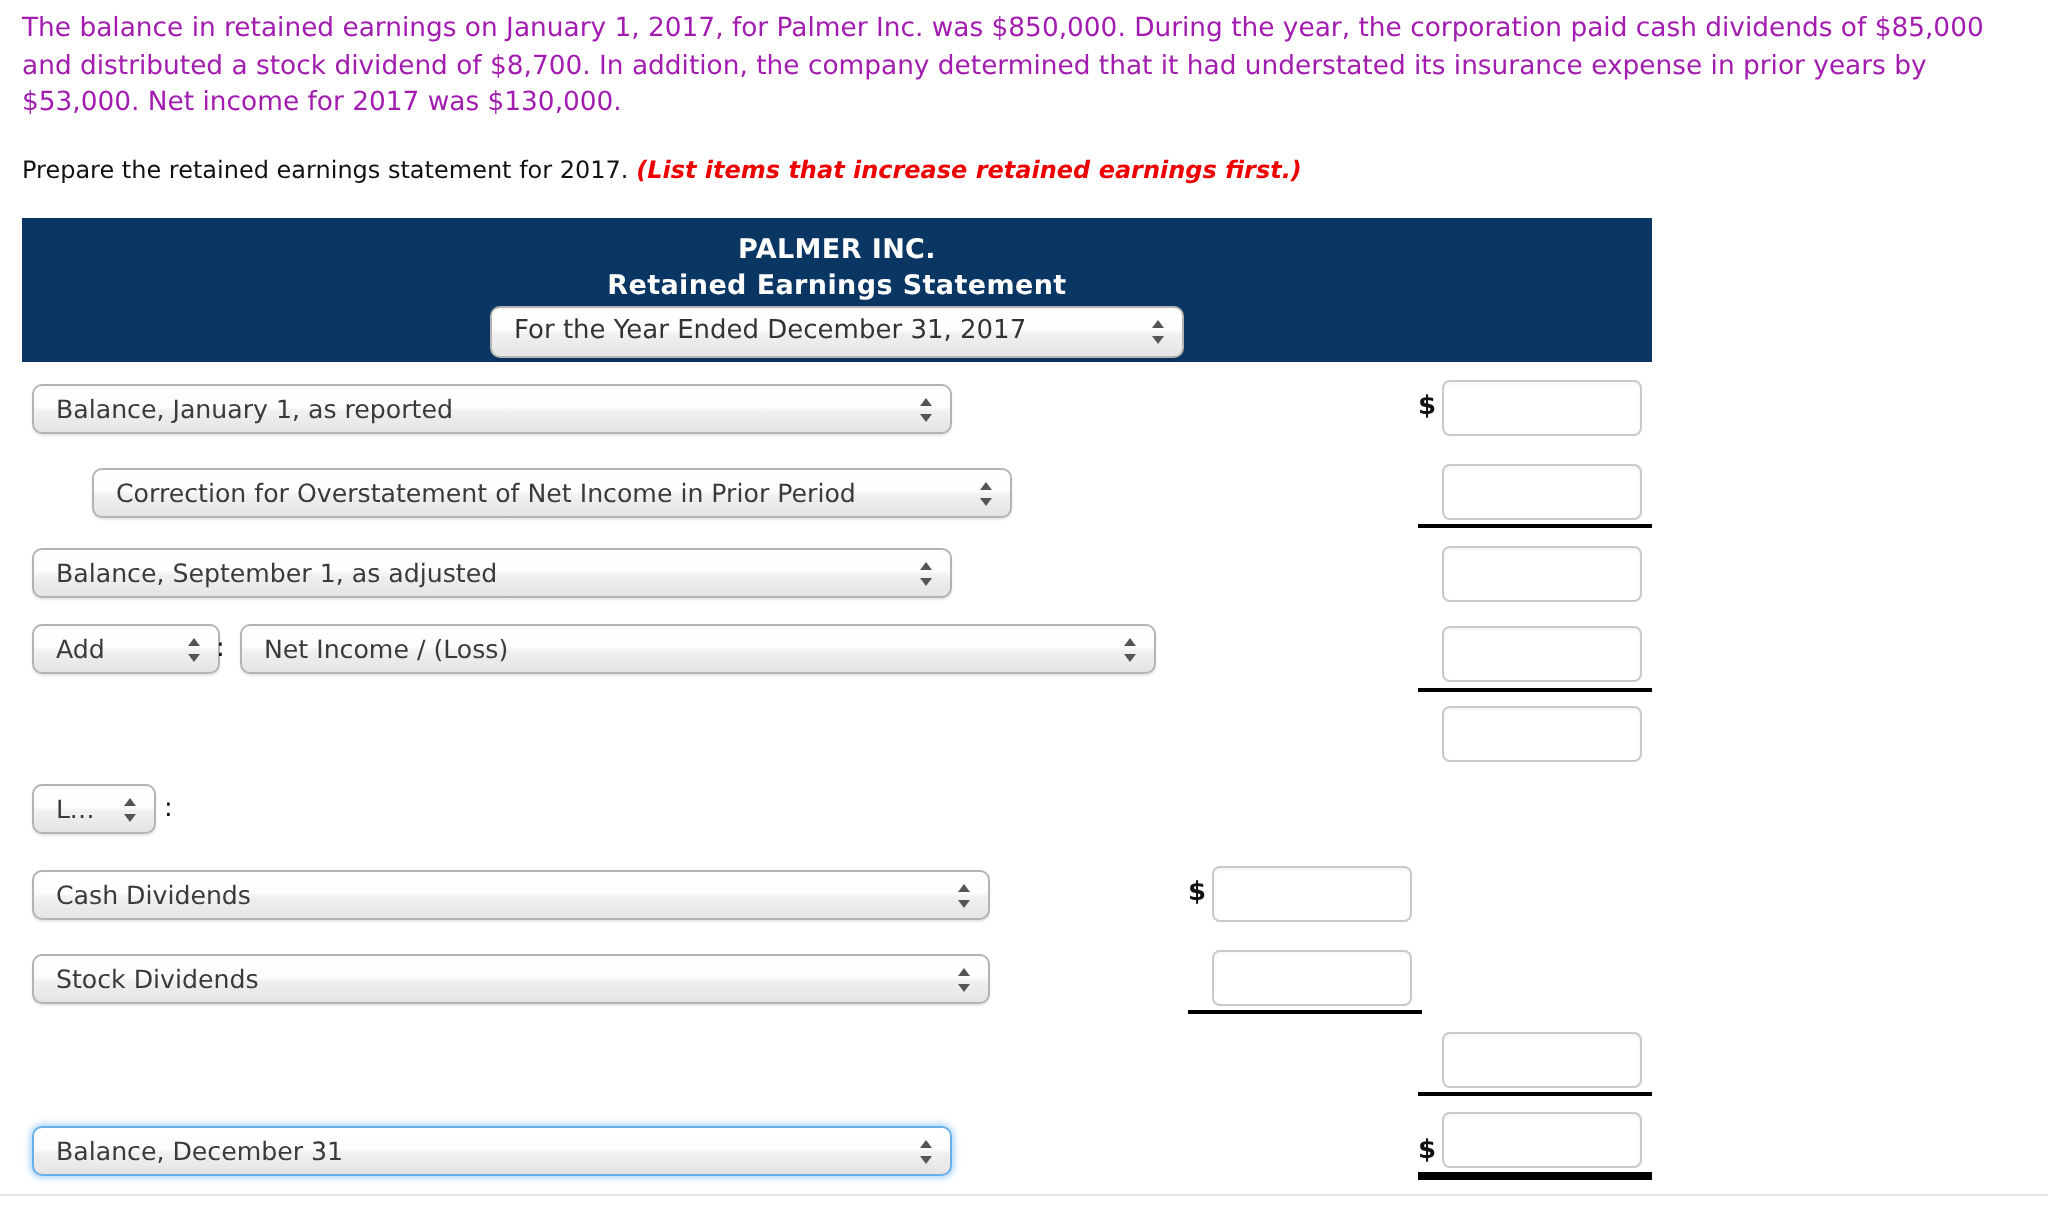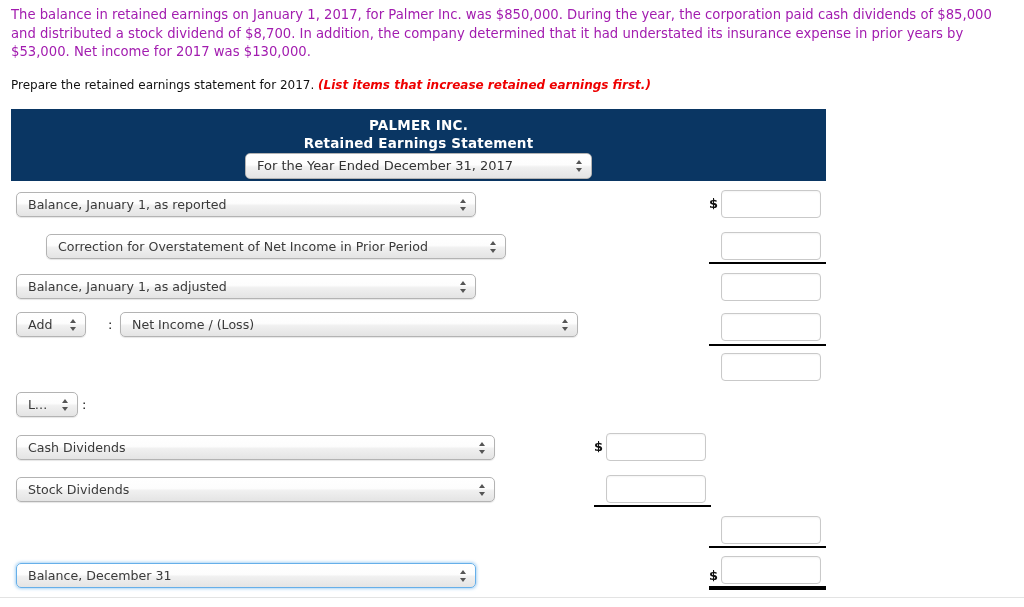--- a/index.html
+++ b/index.html
@@ -234,7 +234,7 @@
 <div class="rule" style="left:709px; top:262px; width:117px;"></div>
 
 <div class="sel" style="left:16px; top:274px; width:460px;">
-  <span>Balance, January 1, as adjusted</span>
+  <span>Balance, September 1, as adjusted</span>
   <span class="arrows"></span>
 </div>
 <div class="amt" style="left:721px; top:273px;">

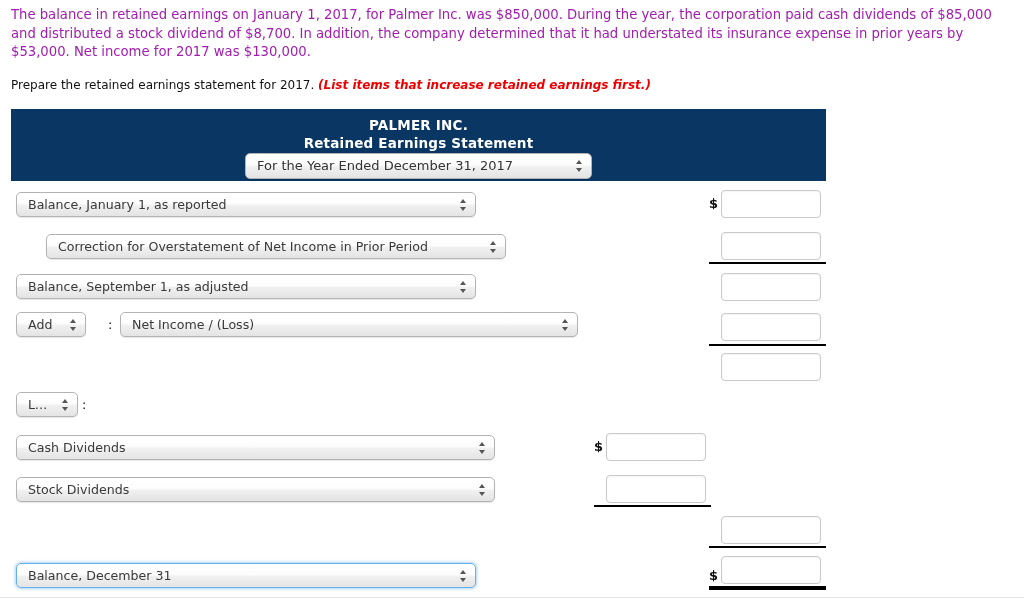--- a/index.html
+++ b/index.html
@@ -241,7 +241,7 @@
   <input type="text" value="" style="">
 </div>
 
-<div class="sel" style="left:16px; top:312px; width:70px;">
+<div class="sel" style="left:16px; top:312px; width:94px;">
   <span>Add</span>
   <span class="arrows"></span>
 </div>

